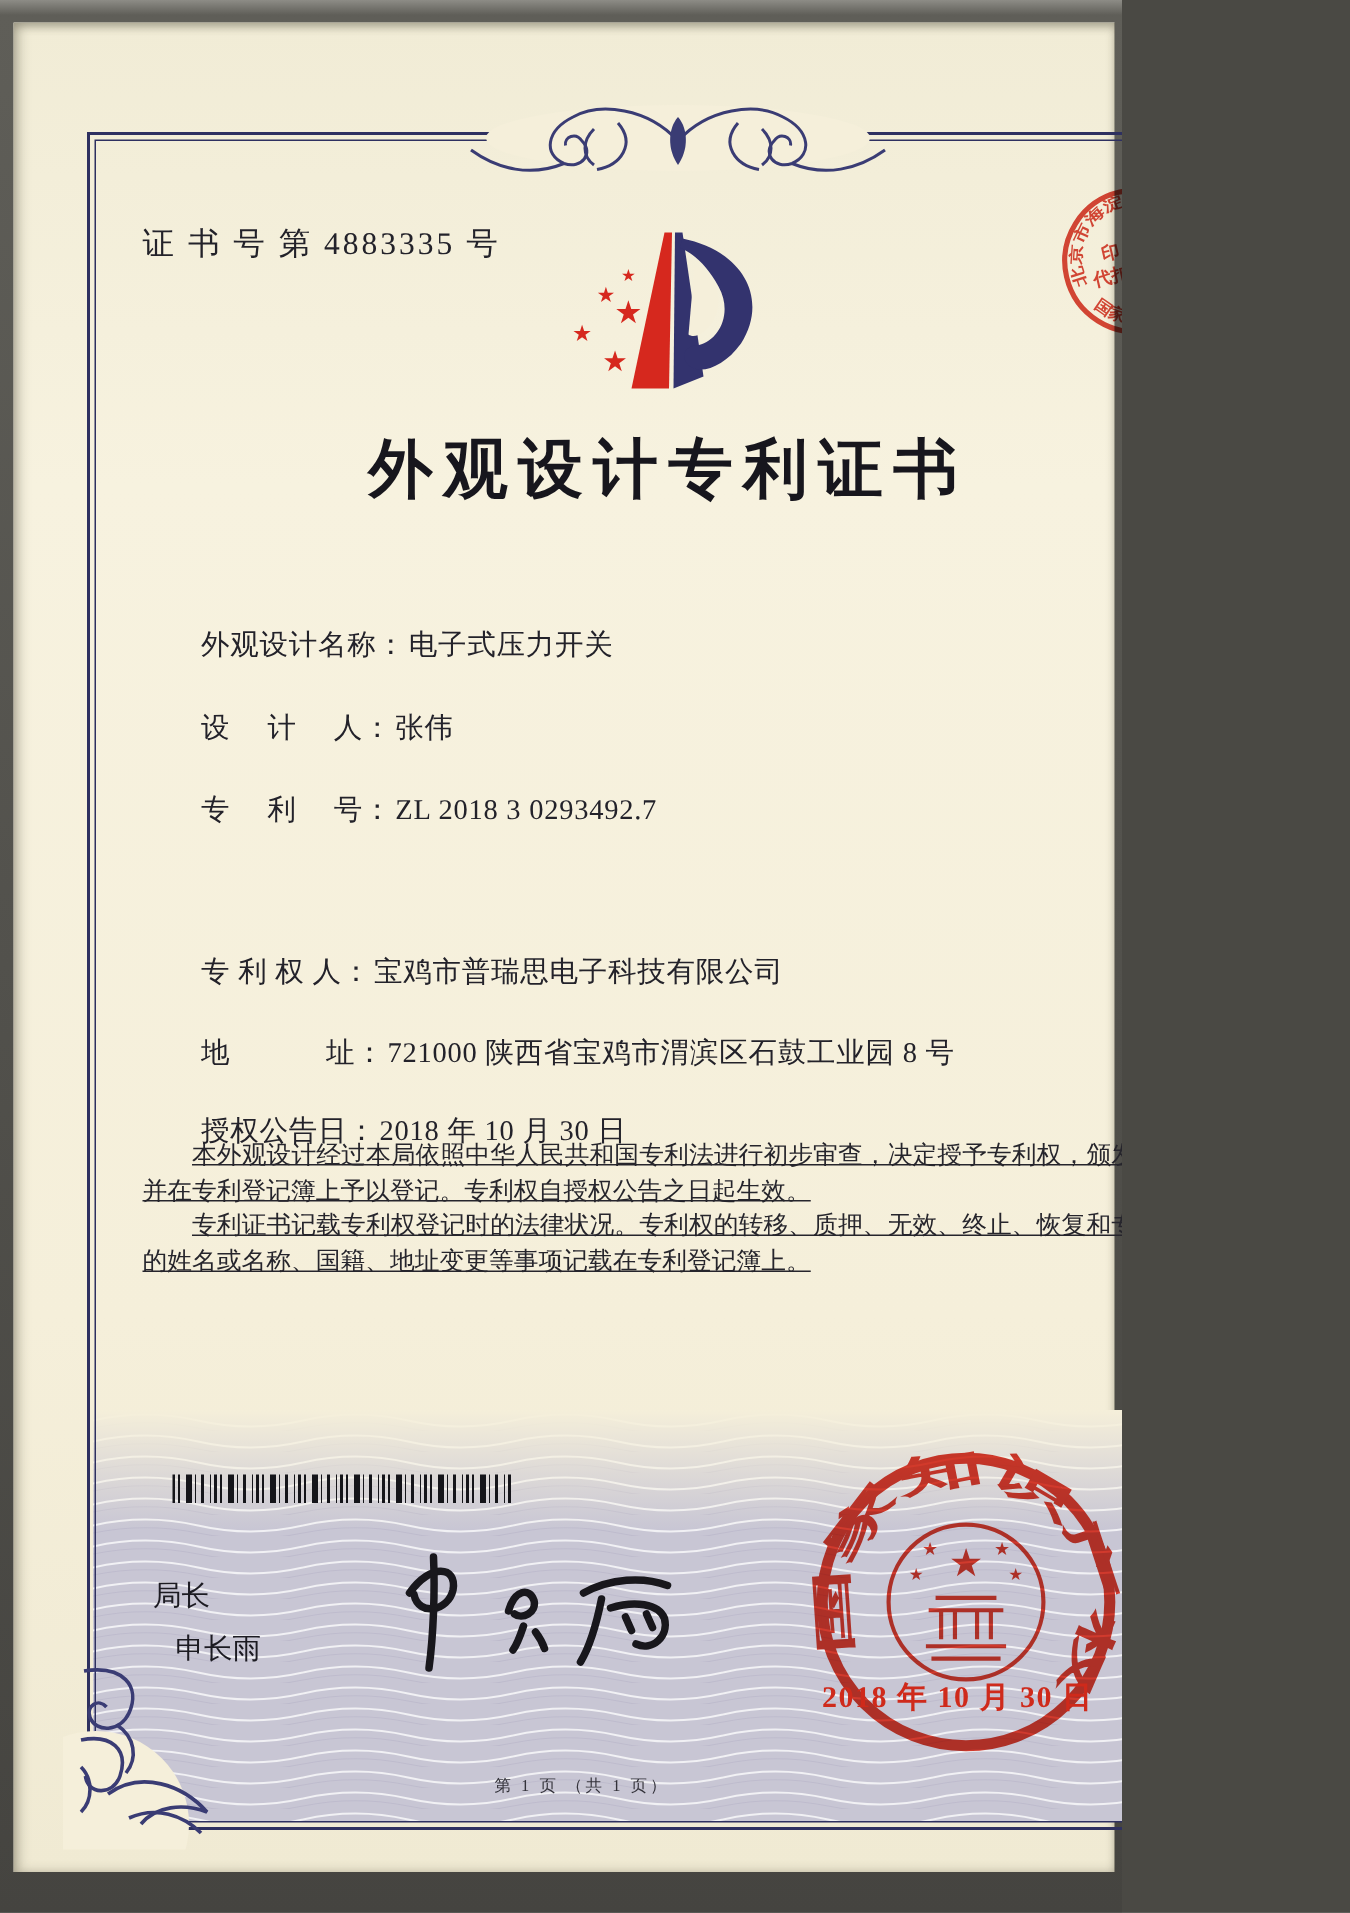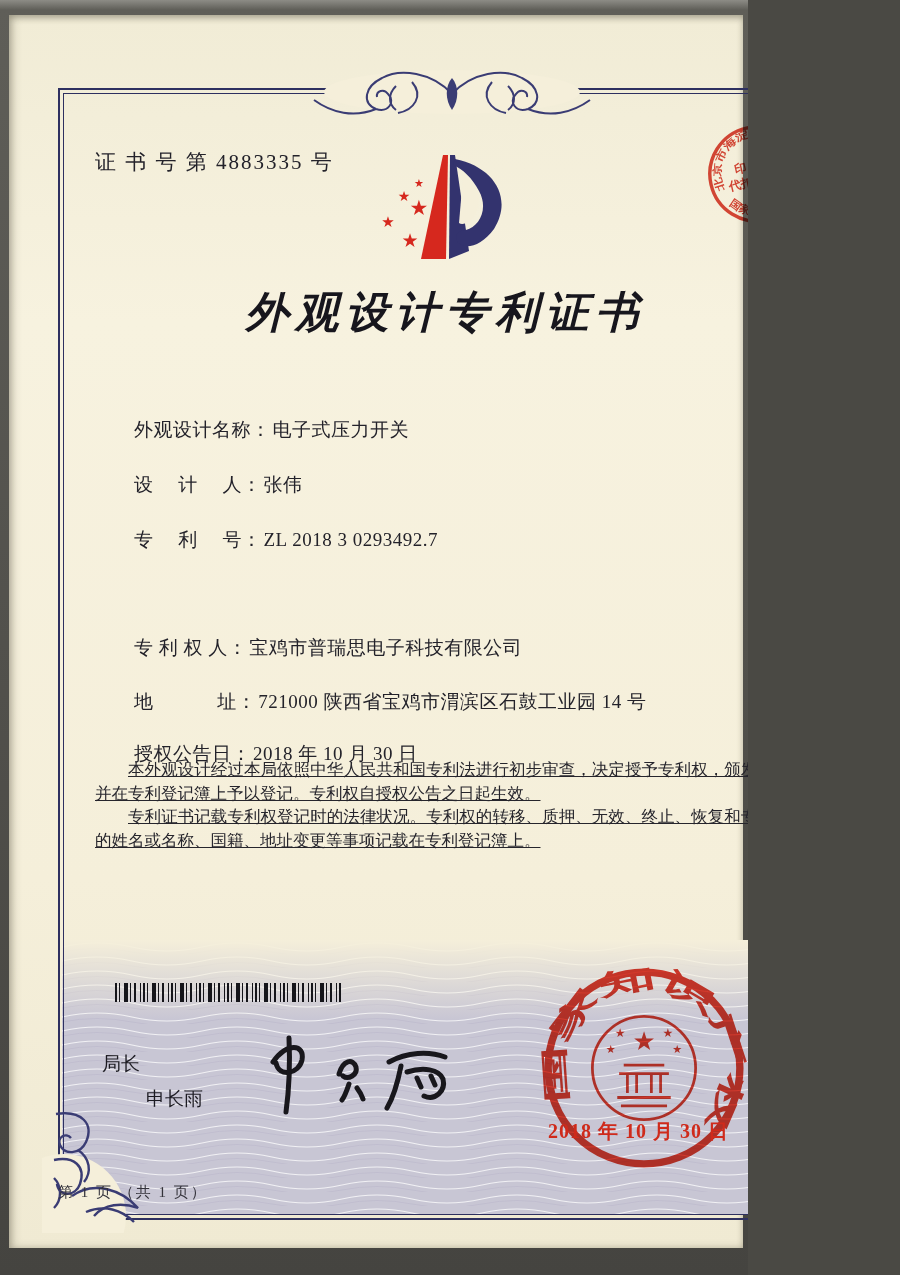--- a/index.html
+++ b/index.html
@@ -16,7 +16,7 @@
              background:linear-gradient(180deg,#f5efda 0,rgba(245,239,218,0) 100%);}
   .txt{position:absolute;color:#23222a;z-index:4;}
   #cert-no{left:95px;top:148px;font-size:21px;letter-spacing:2px;}
-  #title{left:58px;top:284px;width:775px;text-align:center;font-size:43px;font-weight:bold;letter-spacing:7px;color:#17161d;font-style:italic;}
+  #title{left:58px;top:284px;width:775px;text-align:center;font-size:43px;font-weight:bold;letter-spacing:7px;color:#17161d;}
   .field{left:113px;font-size:19px;letter-spacing:.5px;white-space:pre;}
   .field .val{margin-left:2px;}
   #grant-row2{left:515px;}

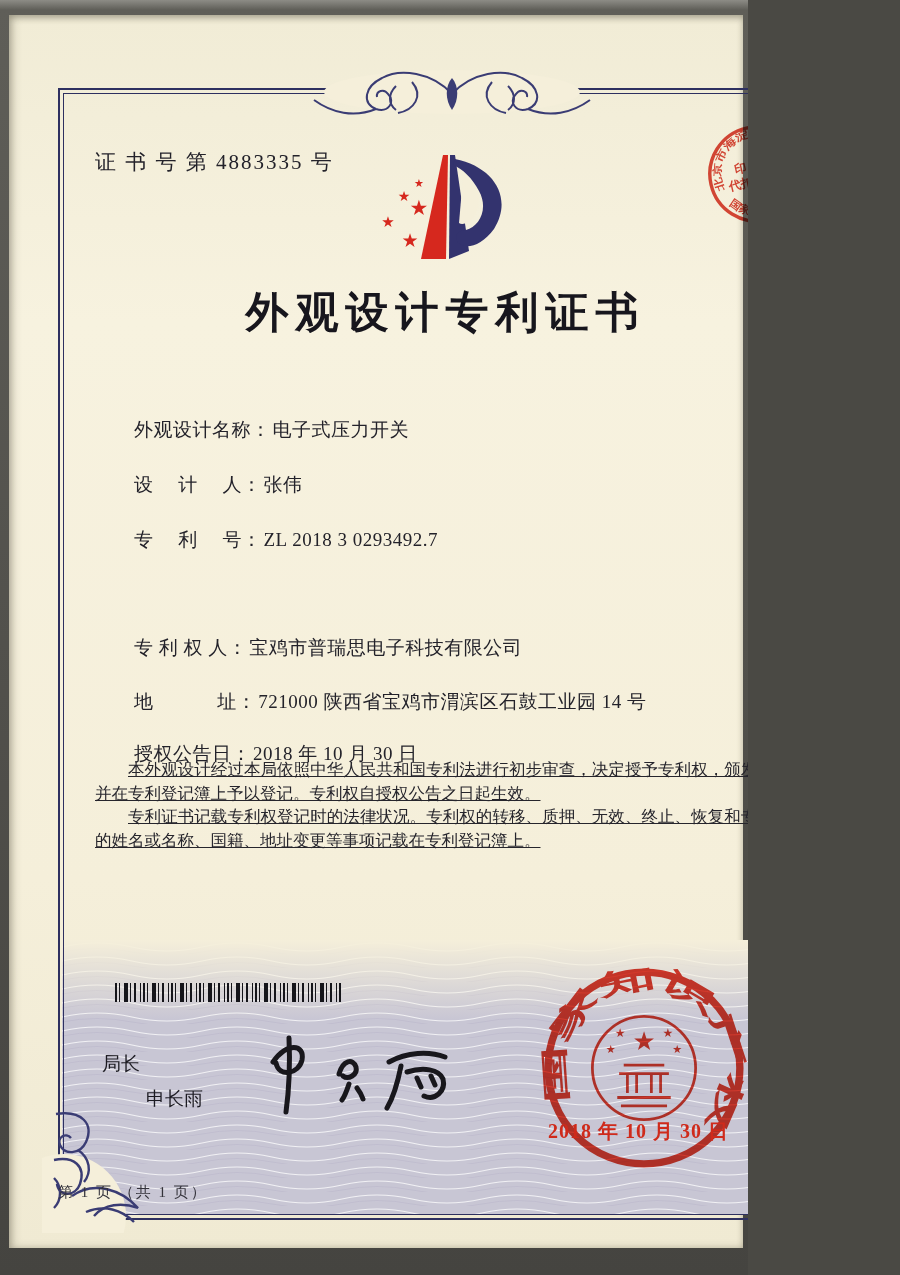--- a/index.html
+++ b/index.html
@@ -132,7 +132,7 @@
     <span>专 利 权 人：</span><span class="val">宝鸡市普瑞思电子科技有限公司</span>
   </div>
   <div class="txt field" style="top:667px">
-    <span>地　　　 址：</span><span class="val">721000 陕西省宝鸡市渭滨区石鼓工业园 14 号</span>
+    <span>地　　　 址：</span><span class="val">721000 陕西省宝鸡市渭滨区石鼓工业园 8 号</span>
   </div>
   <div class="txt field" style="top:719px">
     <span>授权公告日：</span><span class="val">2018 年 10 月 30 日</span>

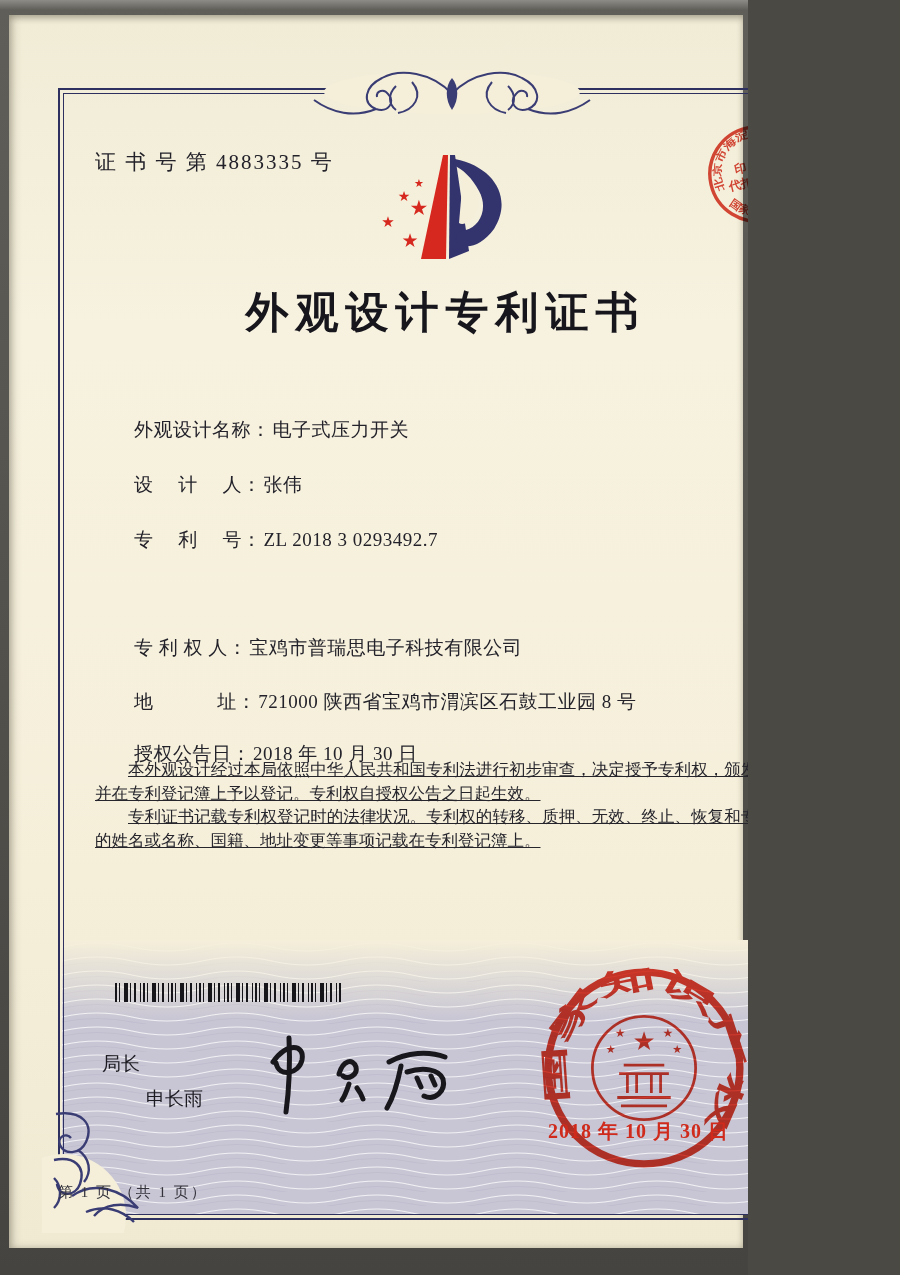--- a/index.html
+++ b/index.html
@@ -28,7 +28,7 @@
       #15151a 9px 13px,transparent 13px 15px,#15151a 15px 16px,transparent 16px 19px,
       #15151a 19px 21px,transparent 21px 25px,#15151a 25px 26px,transparent 26px 28px);}
   #director-title{left:102px;top:1051px;font-size:19px;font-family:"Liberation Sans","DejaVu Sans",sans-serif;color:#1c1b22;}
-  #director-name{left:117px;top:1086px;font-size:19px;font-family:"Liberation Sans","DejaVu Sans",sans-serif;color:#1c1b22;margin-left:29px;}
+  #director-name{left:117px;top:1086px;font-size:19px;font-family:"Liberation Sans","DejaVu Sans",sans-serif;color:#1c1b22;}
   #signature{position:absolute;left:243px;top:1030px;z-index:5;}
   #seal{position:absolute;left:538px;top:962px;z-index:5;mix-blend-mode:multiply;opacity:.94;}
   #seal-date{left:548px;top:1118px;font-size:20px;letter-spacing:1px;color:#cf2a1b;z-index:6;font-weight:bold;}

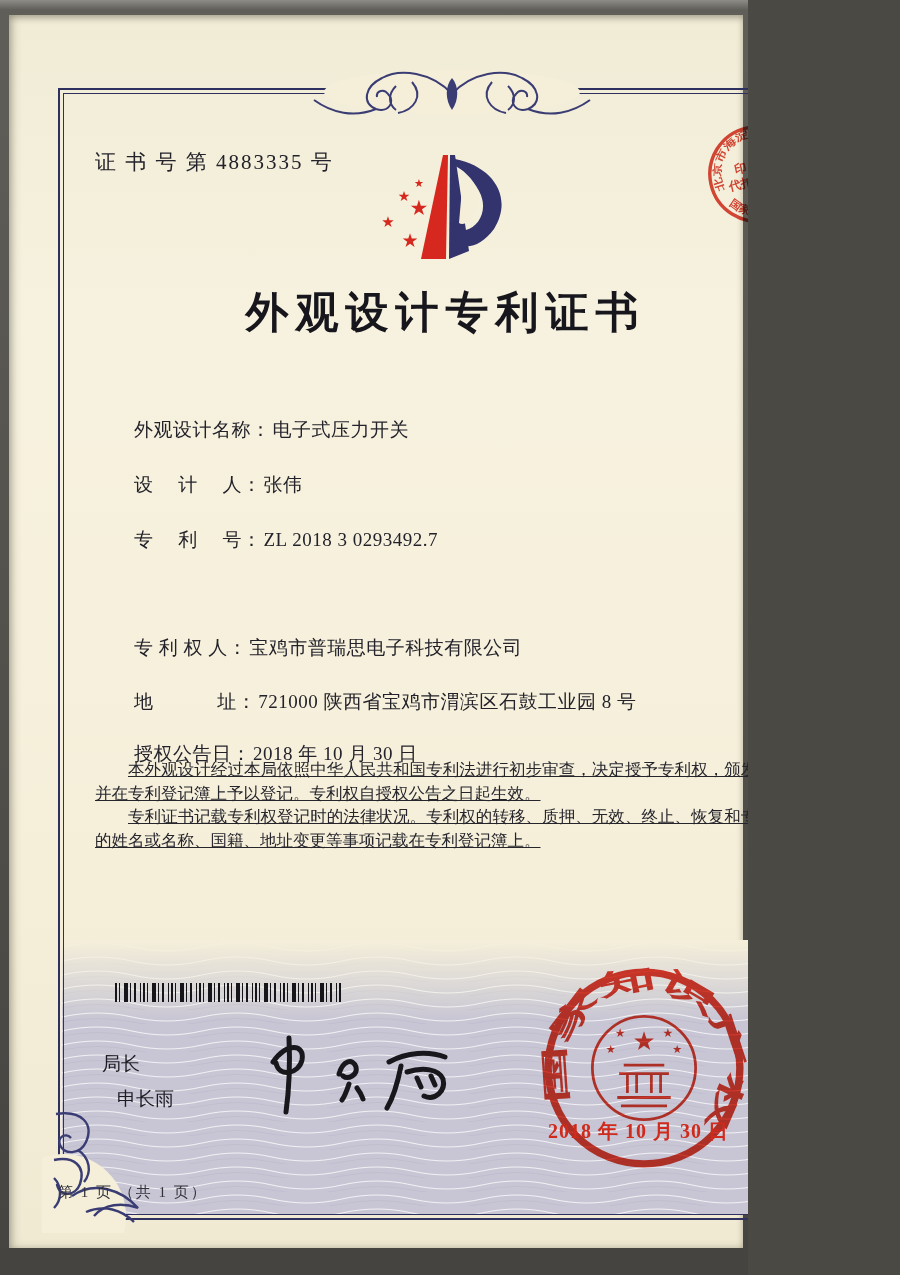--- a/index.html
+++ b/index.html
@@ -33,7 +33,7 @@
   #seal{position:absolute;left:538px;top:962px;z-index:5;mix-blend-mode:multiply;opacity:.94;}
   #seal-date{left:548px;top:1118px;font-size:20px;letter-spacing:1px;color:#cf2a1b;z-index:6;font-weight:bold;}
   #tax-stamp{position:absolute;left:697px;top:114px;z-index:4;transform:rotate(-13deg);mix-blend-mode:multiply;opacity:.92;}
-  #footer{left:58px;top:1183px;width:660px;font-size:15px;letter-spacing:2px;color:#33323a;}
+  #footer{left:58px;top:1183px;width:660px;text-align:center;font-size:11px;letter-spacing:2px;color:#33323a;}
   .orn{position:absolute;z-index:3;}
   svg text{font-family:"Liberation Serif","DejaVu Serif",serif;}
 </style>

